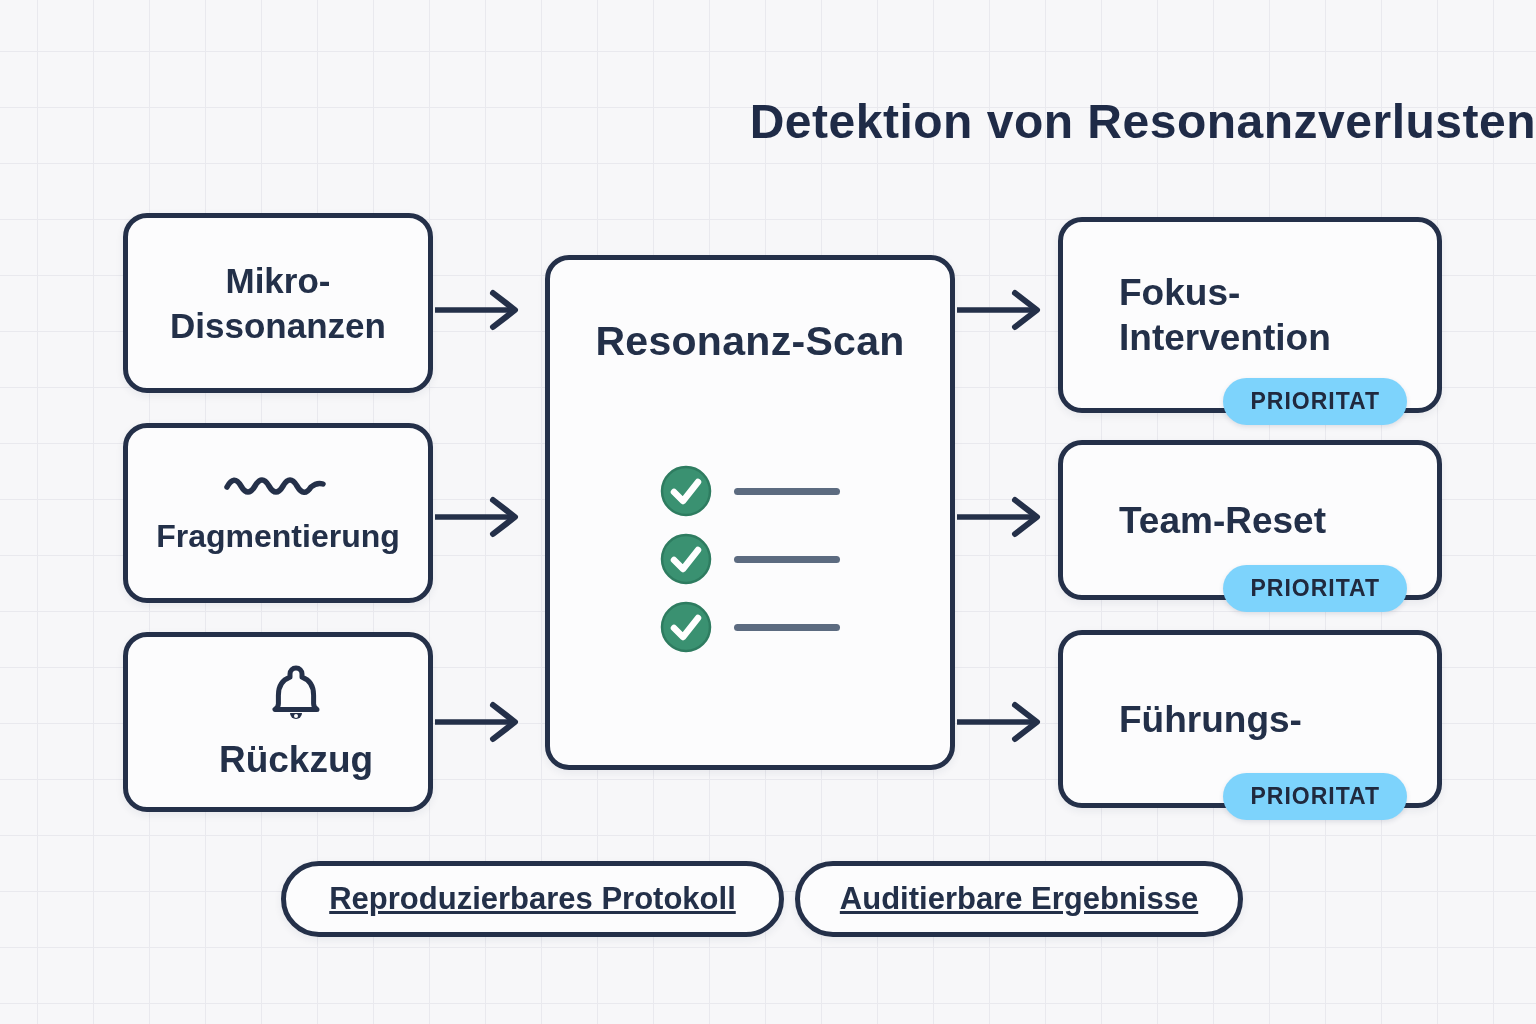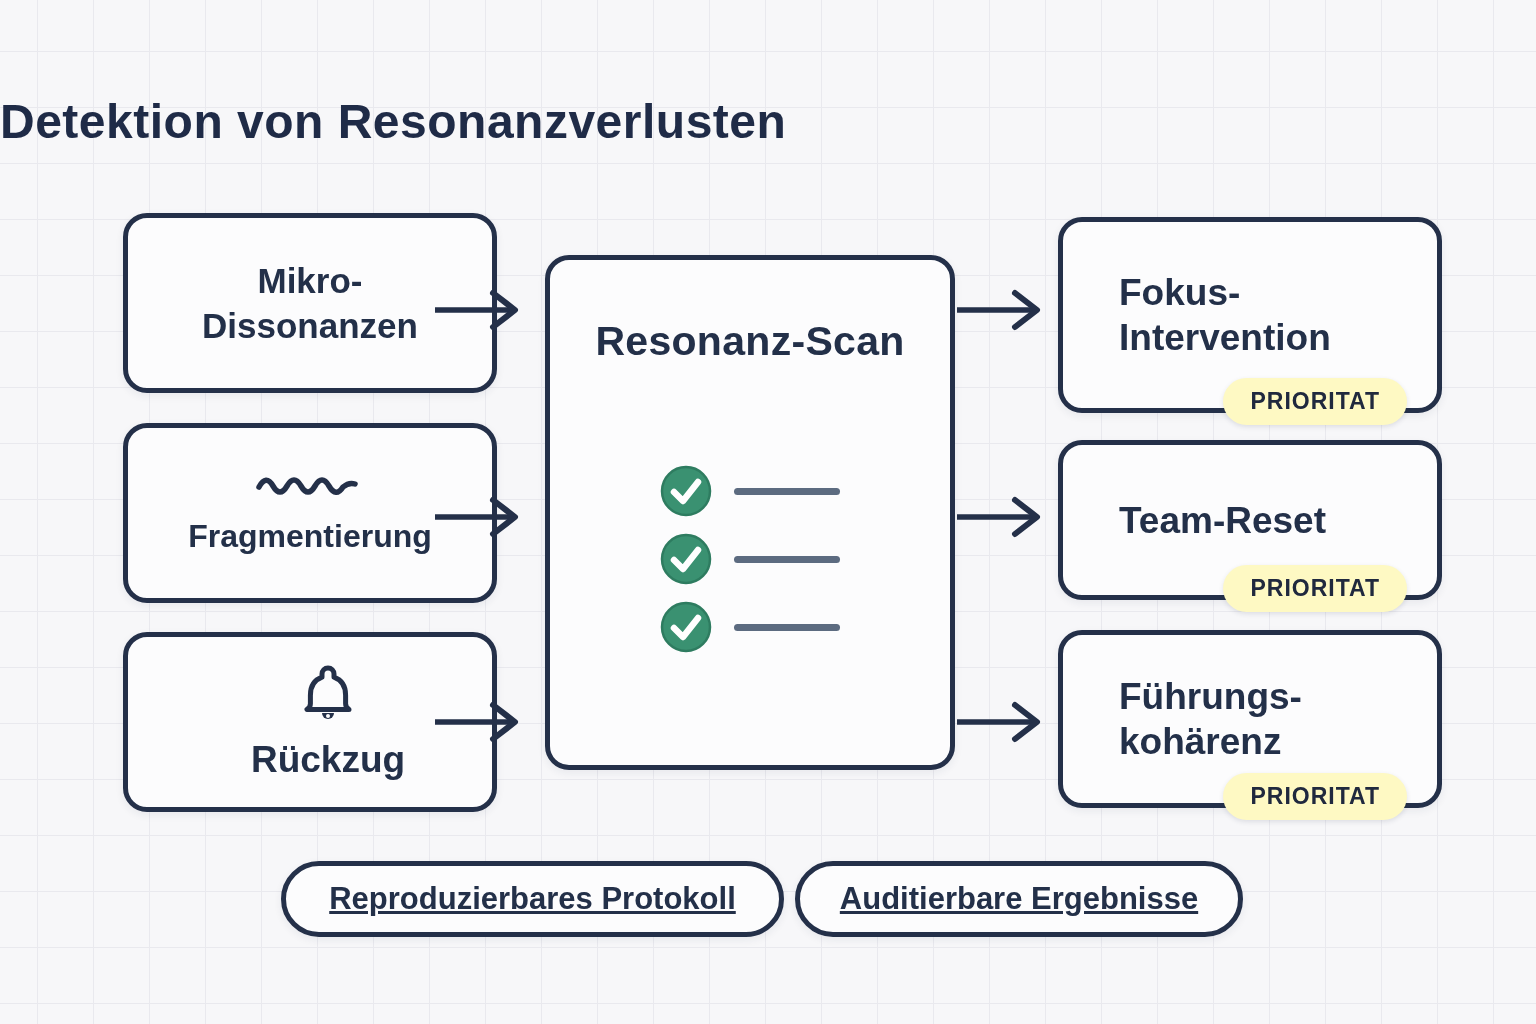--- a/index.html
+++ b/index.html
@@ -18,7 +18,7 @@
   }
   .title{
     position:absolute;top:94px;left:0;width:100%;
-    text-align:left;font-size:48px;font-weight:bold;
+    text-align:right;font-size:48px;font-weight:bold;
     letter-spacing:0.5px;color:#1f2b47;
   }
   .node{

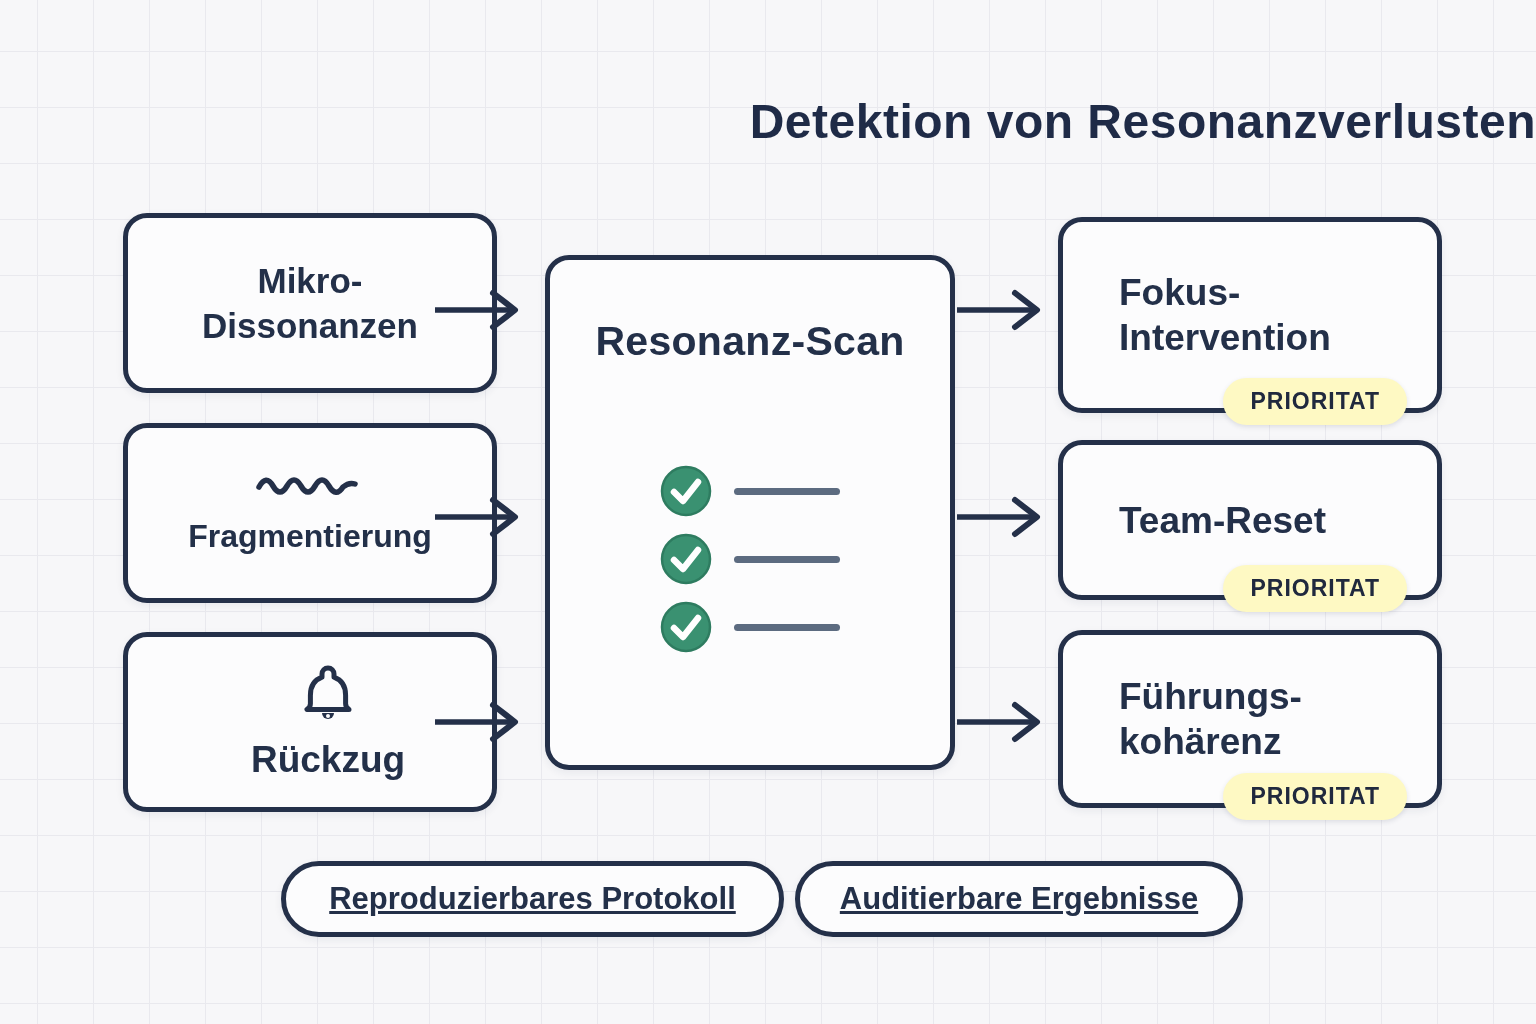--- a/index.html
+++ b/index.html
@@ -30,7 +30,7 @@
     box-sizing:border-box;
   }
   .input-node{
-    left:123px;width:374px;
+    left:123px;width:310px;
     display:flex;flex-direction:column;align-items:center;justify-content:center;
     gap:12px;text-align:center;font-weight:bold;
   }

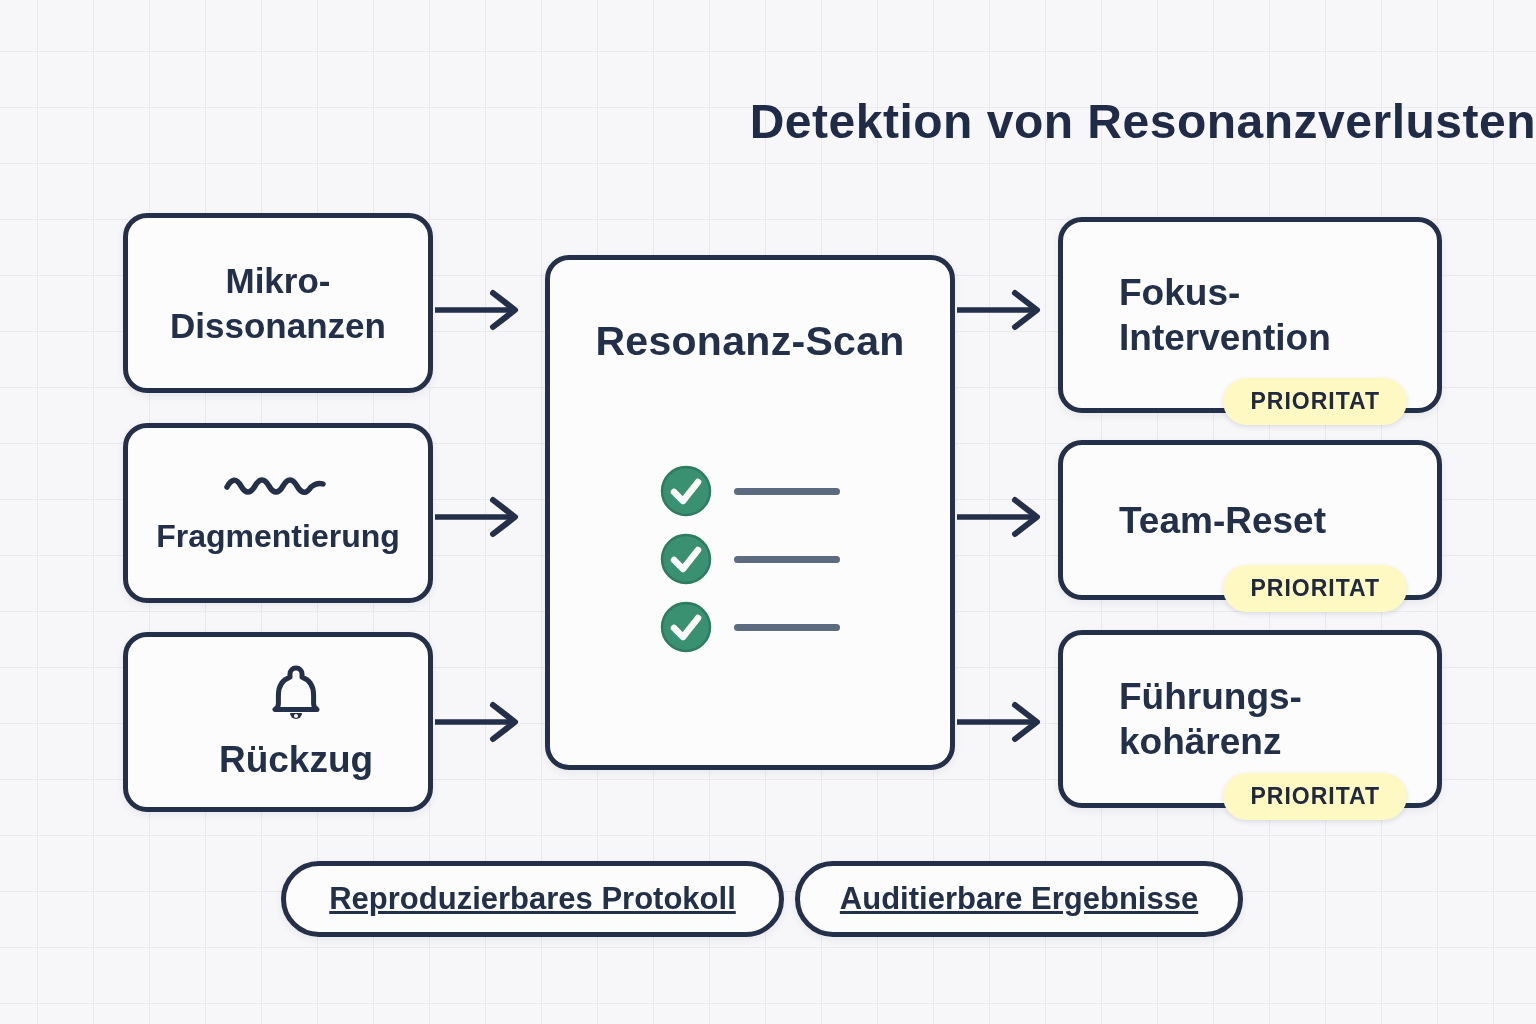--- a/index.html
+++ b/index.html
@@ -61,7 +61,7 @@
   #output-2{top:630px;height:178px;}
   .badge{
     position:absolute;right:30px;bottom:-17px;
-    background:#fef9c3;color:#20293e;
+    background:#7dd3fc;color:#20293e;
     font-size:23px;font-weight:bold;letter-spacing:1px;
     padding:10px 27px;border-radius:999px;
     box-shadow:0 2px 5px rgba(30,40,70,0.12);

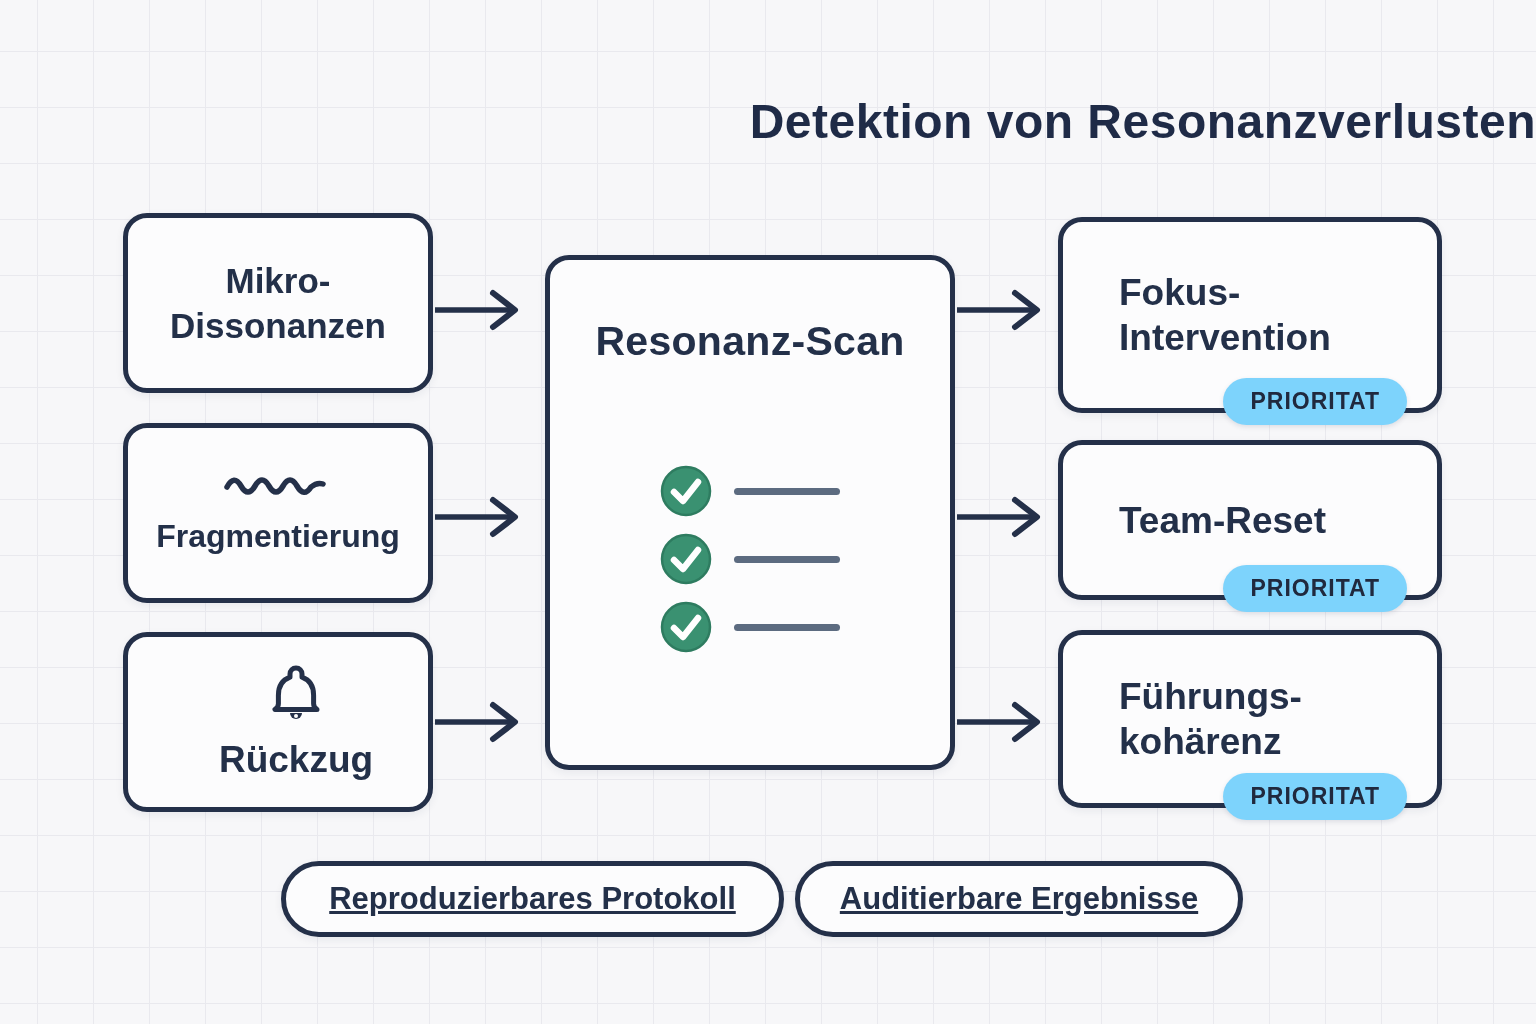--- a/index.html
+++ b/index.html
@@ -199,7 +199,6 @@
   <div class="node output-node" id="output-2">
     <div class="output-label">
       <div>Führungs-</div>
-      <div>kohärenz</div>
     </div>
     <span class="badge">PRIORITAT</span>
   </div>

